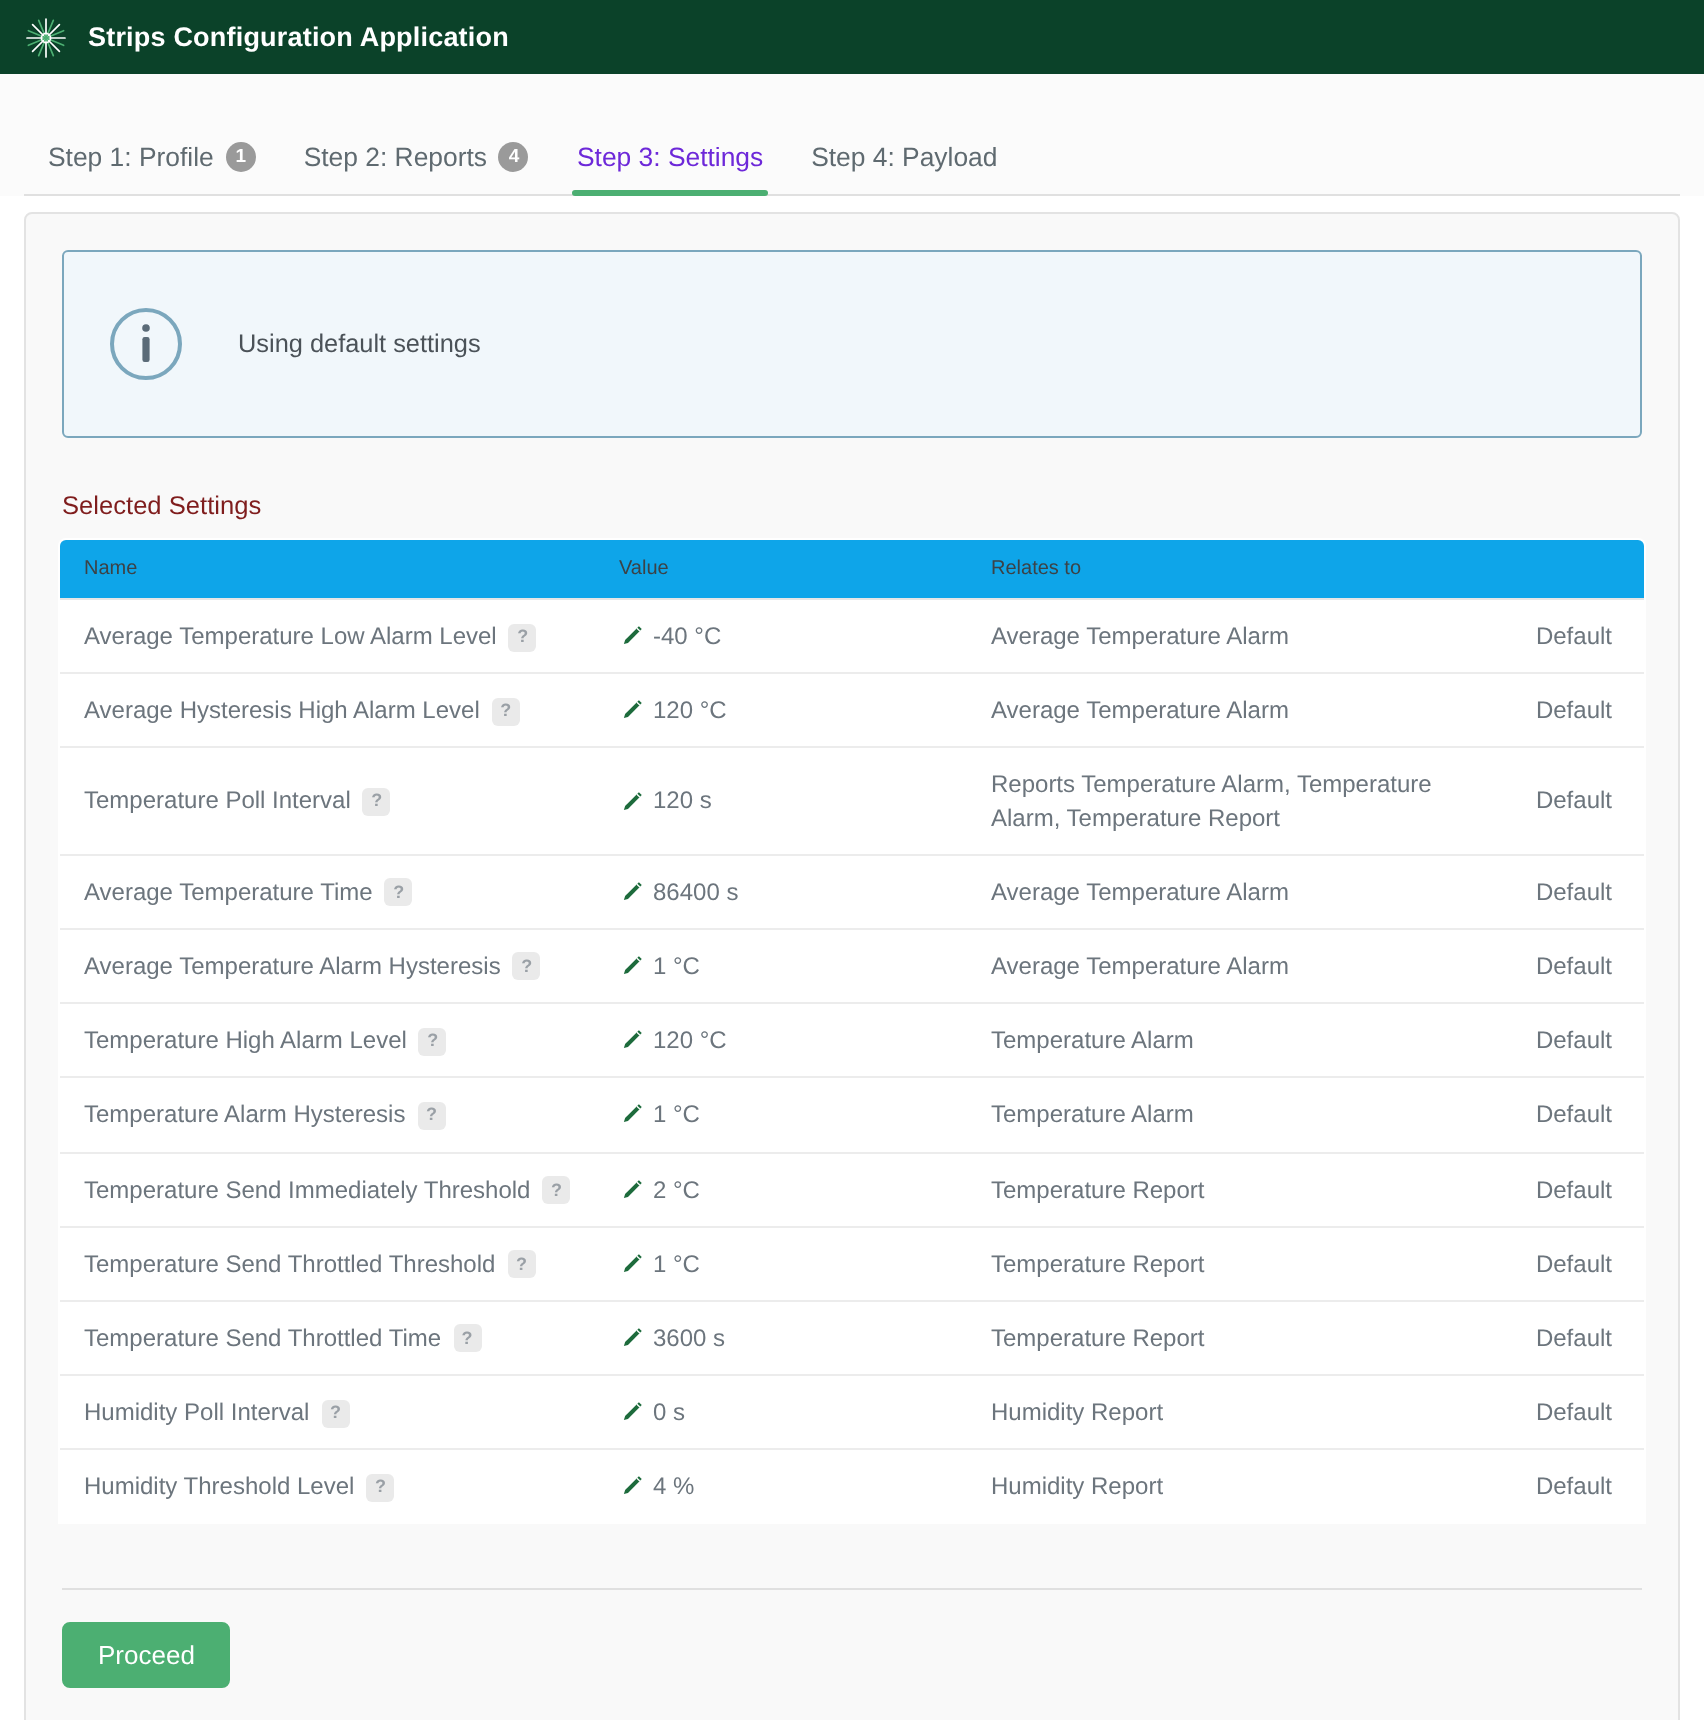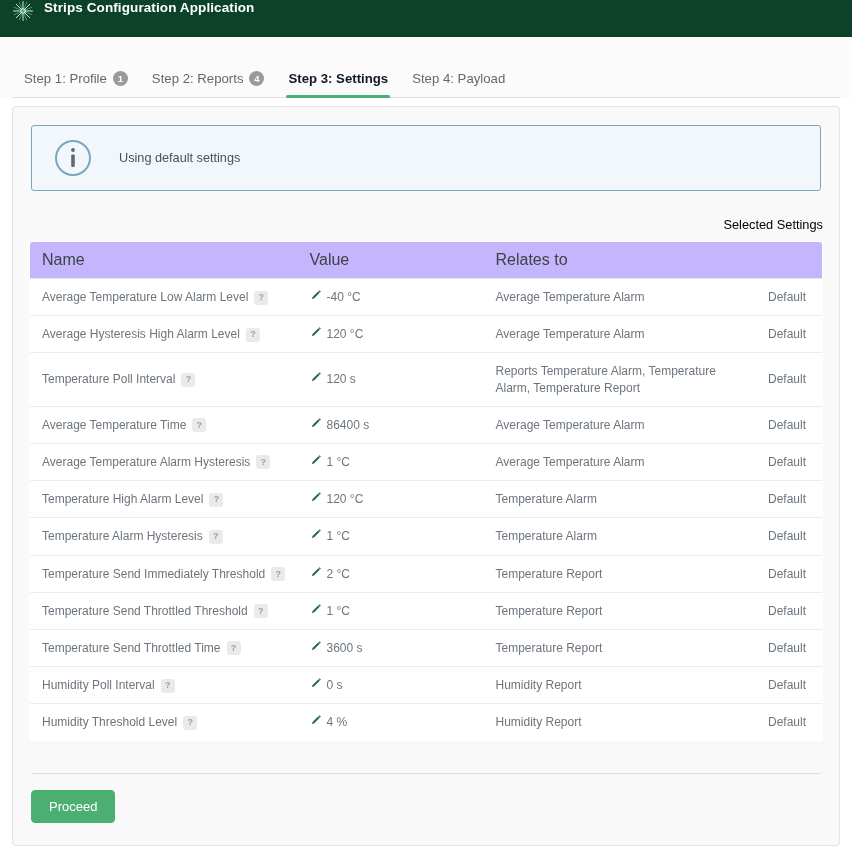--- a/index.html
+++ b/index.html
@@ -16,7 +16,7 @@
     height: 37px;
     background: #0b4229;
     display: flex;
-    align-items: flex-start;
+    align-items: center;
     padding: 0 0 0 12px;
   }
   .brand-logo {

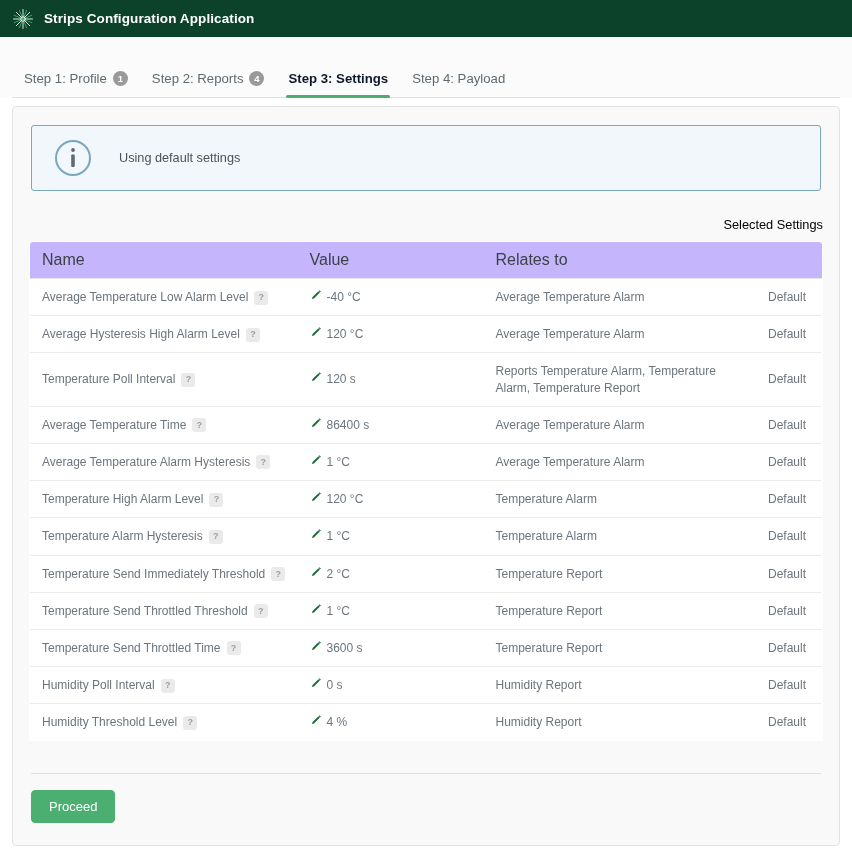--- a/index.html
+++ b/index.html
@@ -66,8 +66,8 @@
     justify-content: flex-end;
   }
   .tab.active {
-    color: #0f172a;
-    font-weight: bold;
+    color: #6d28d9;
+    font-weight: normal;
   }
   .tab.active::after {
     content: "";

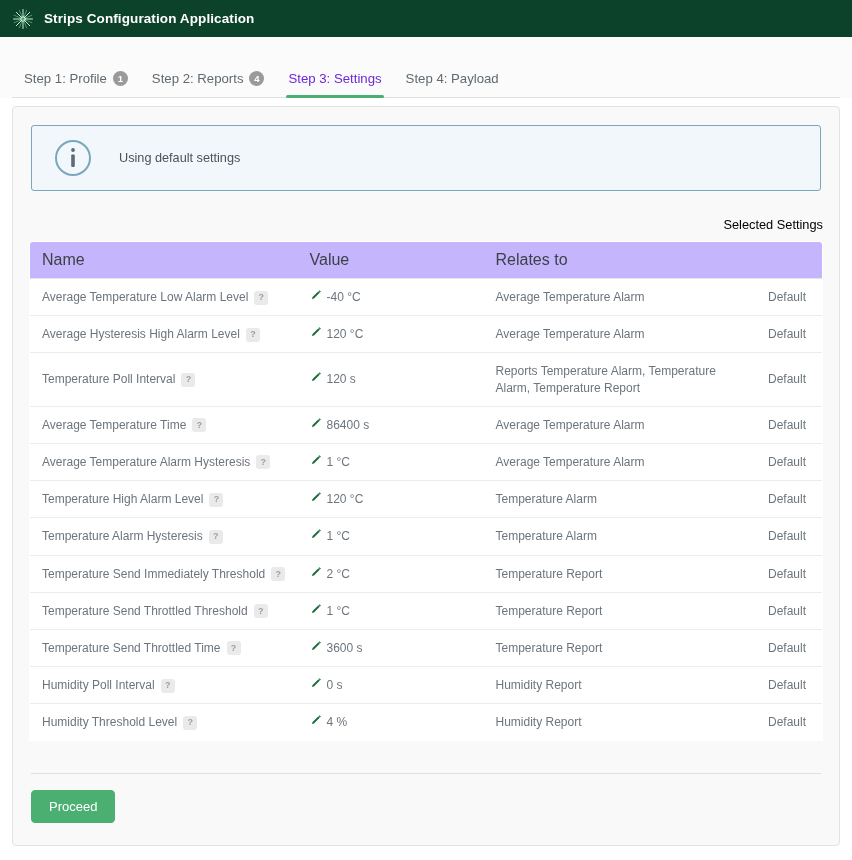--- a/index.html
+++ b/index.html
@@ -109,7 +109,7 @@
     border: 1px solid #7ba7bd;
     border-radius: 3px;
     background: #f1f7fb;
-    height: 66px;
+    height: 94px;
     display: flex;
     align-items: center;
     padding: 0 22px;

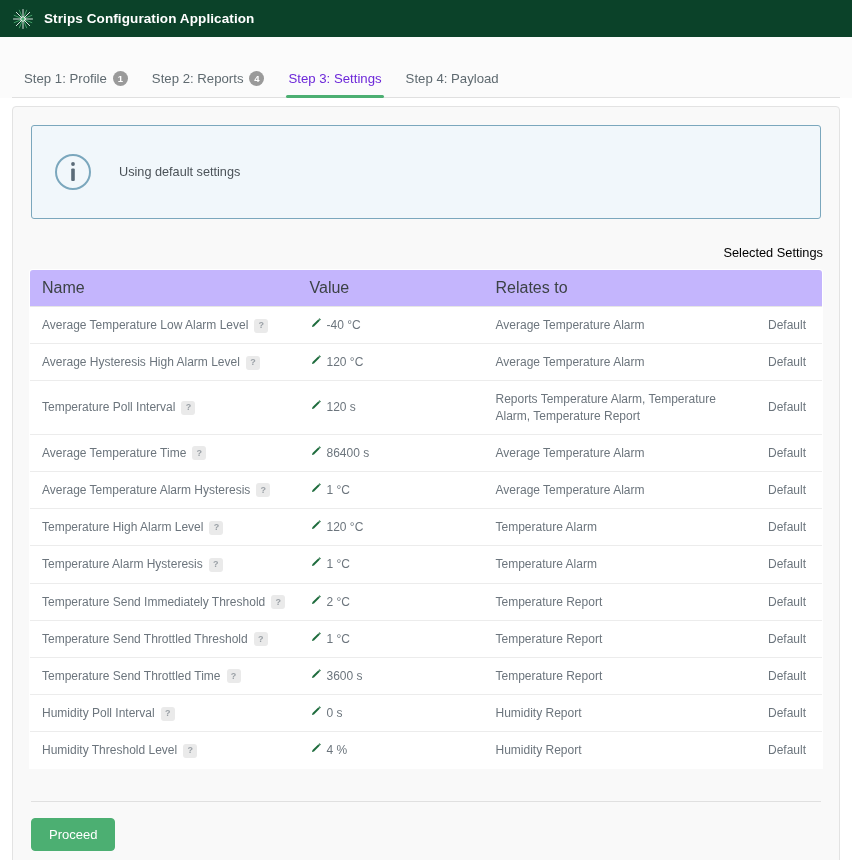--- a/index.html
+++ b/index.html
@@ -126,8 +126,7 @@
   .section-title {
     margin: 26px 0 9px 2px;
     font-size: 12.8px;
-    color: #000000;
-    text-align: right;
+    color: #7f1d1d;
   }
 
   

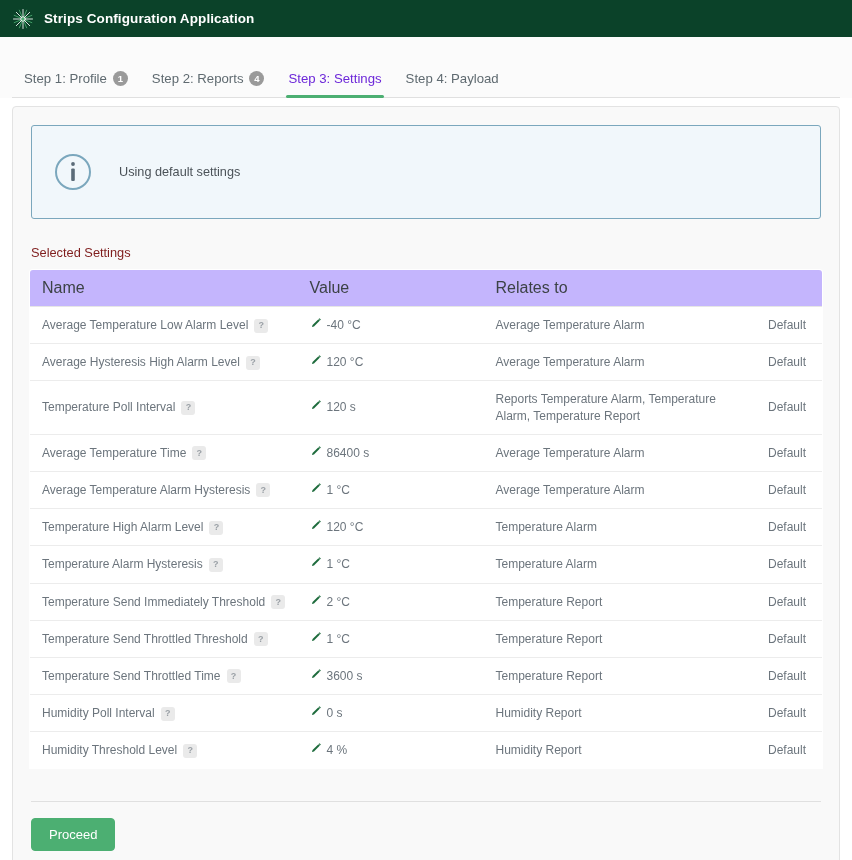--- a/index.html
+++ b/index.html
@@ -140,8 +140,8 @@
     overflow: hidden;
   }
   .table thead th {
-    background: #c4b5fd;
-    font-size: 16px;
+    background: #0ea5e9;
+    font-size: 10px;
     font-weight: normal;
     color: #3c4246;
     text-align: left;

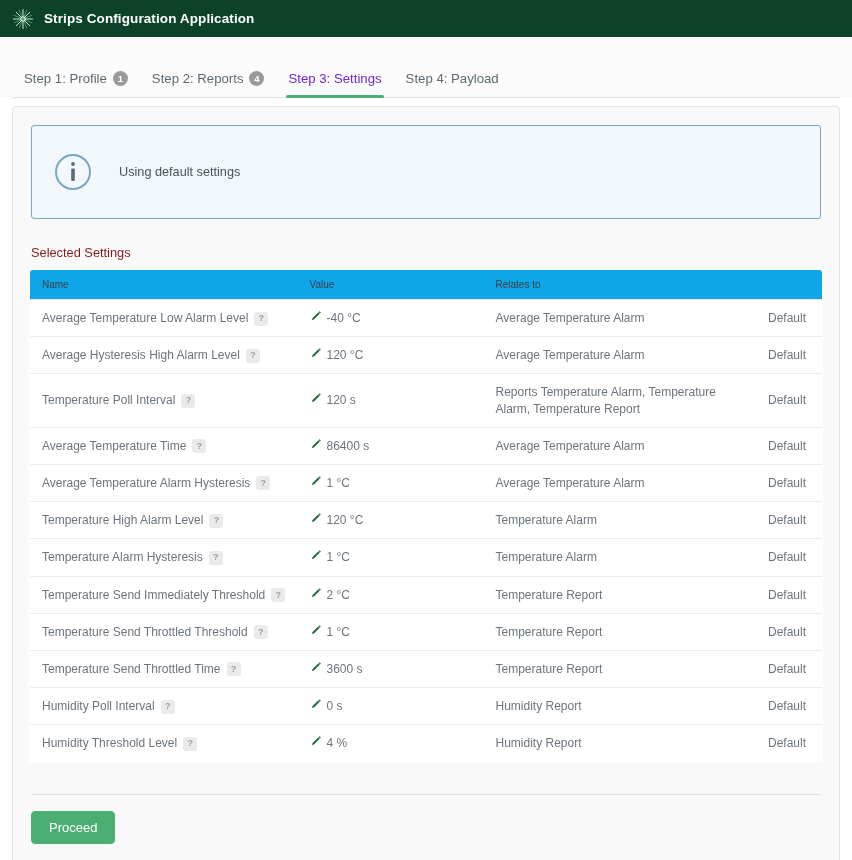--- a/index.html
+++ b/index.html
@@ -185,7 +185,7 @@
     line-height: 1;
   }
 
-  .value-cell { display: flex; gap: 5px; white-space: nowrap; }
+  .value-cell { display: flex; align-items: center; gap: 5px; white-space: nowrap; }
   .pencil-icon { flex: 0 0 auto; display: block; cursor: pointer; }
 
   

